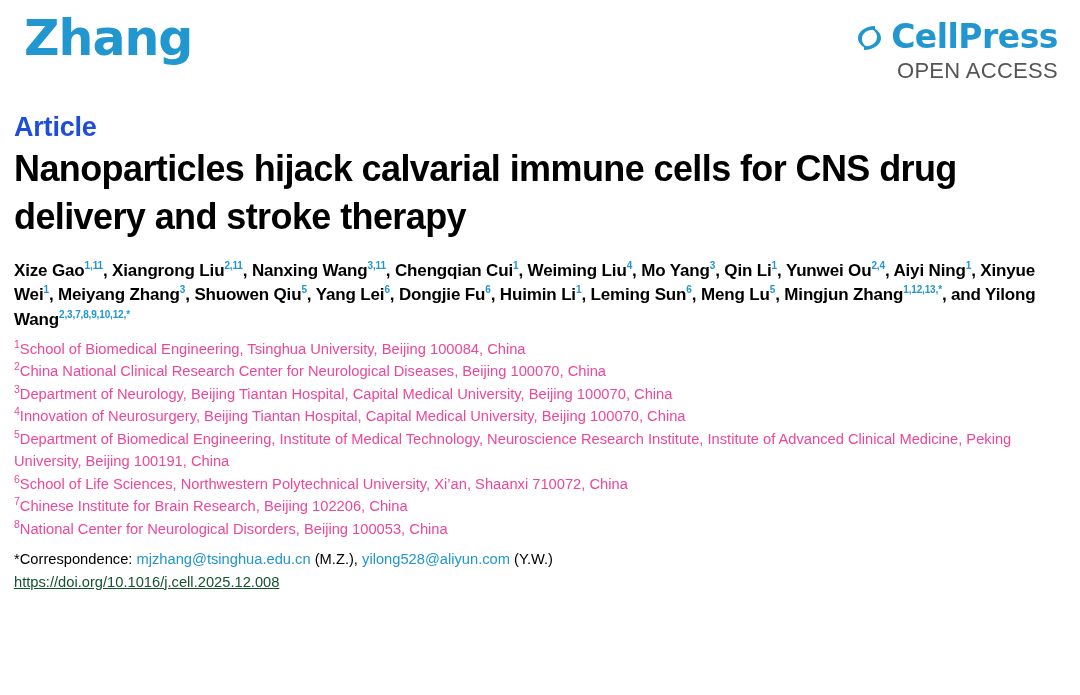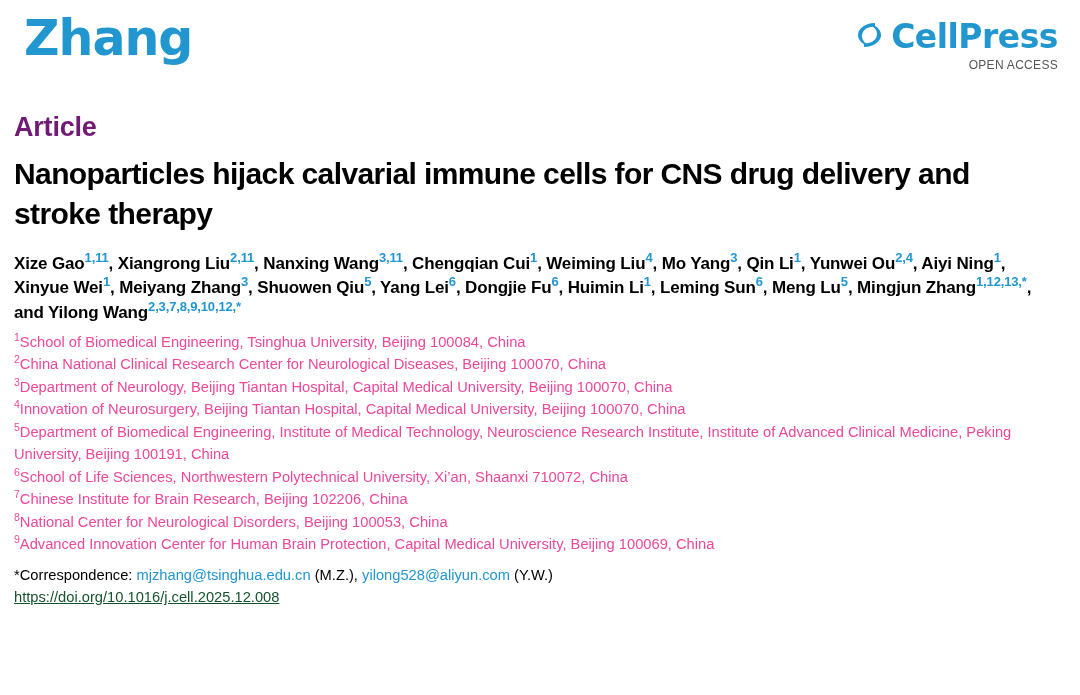--- a/index.html
+++ b/index.html
@@ -46,7 +46,7 @@
   }
   .cellpress-row {
     display: flex;
-    align-items: flex-start;
+    align-items: flex-end;
     justify-content: flex-end;
     gap: 8px;
   }

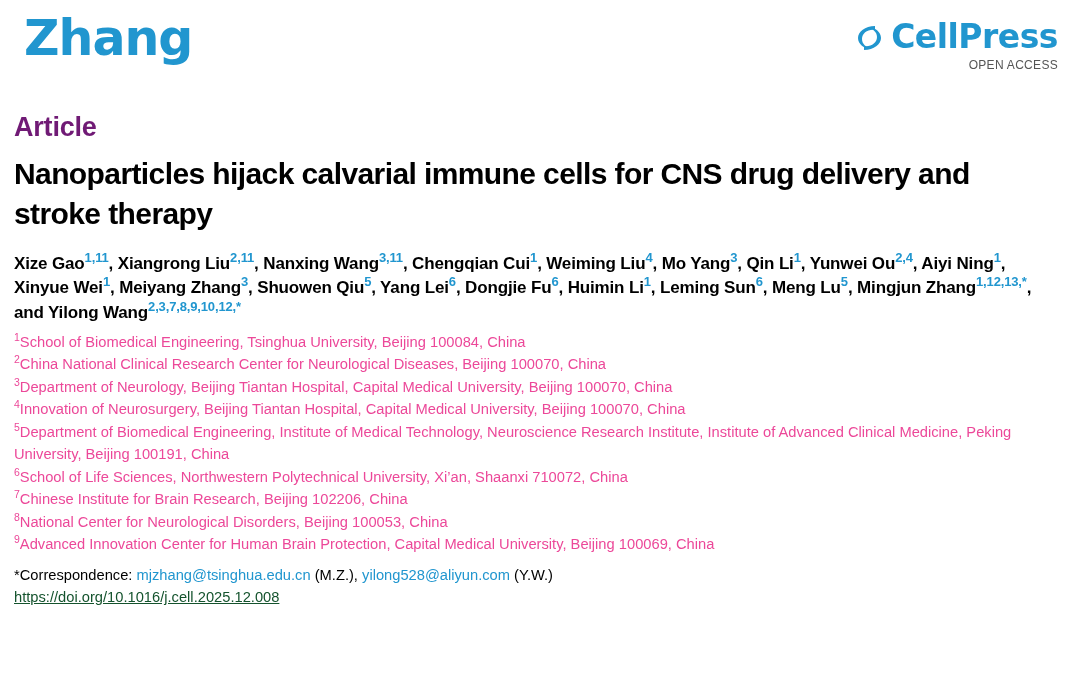--- a/index.html
+++ b/index.html
@@ -65,7 +65,7 @@
   }
   .open-access {
     margin-top: 5px;
-    font-size: 12px;
+    font-size: 22px;
     color: #555555;
     letter-spacing: 0.3px;
   }

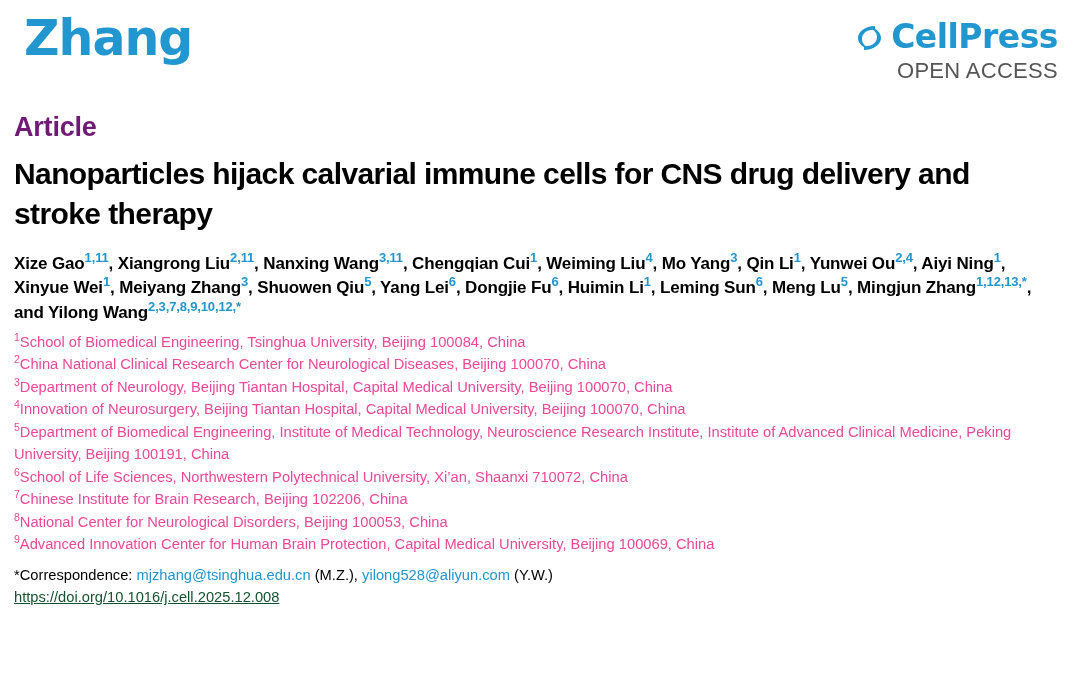--- a/index.html
+++ b/index.html
@@ -72,10 +72,10 @@
 
   
   .article-type {
-    margin: 26px 0 11px 0;
+    margin: 26px 0 2px 0;
     font-size: 27px;
     font-weight: bold;
-    color: #701a75;
+    color: #1d4ed8;
     letter-spacing: -0.2px;
   }
 

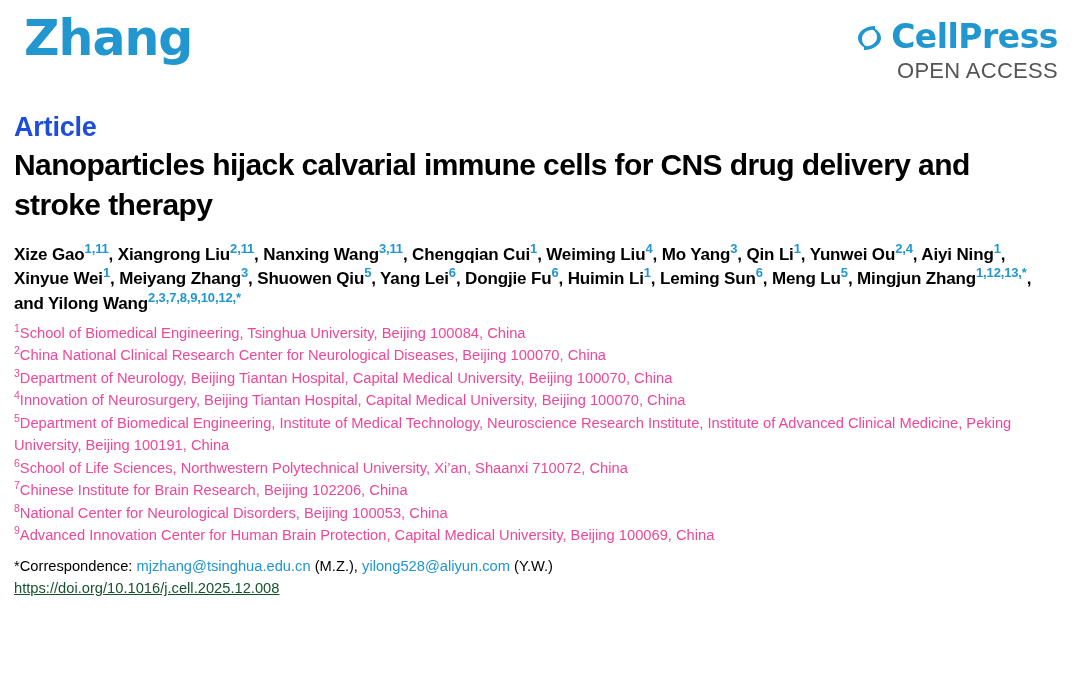--- a/index.html
+++ b/index.html
@@ -81,7 +81,7 @@
 
   
   .title {
-    font-size: 30px;
+    font-size: 36px;
     font-weight: bold;
     line-height: 1.33;
     letter-spacing: -0.6px;

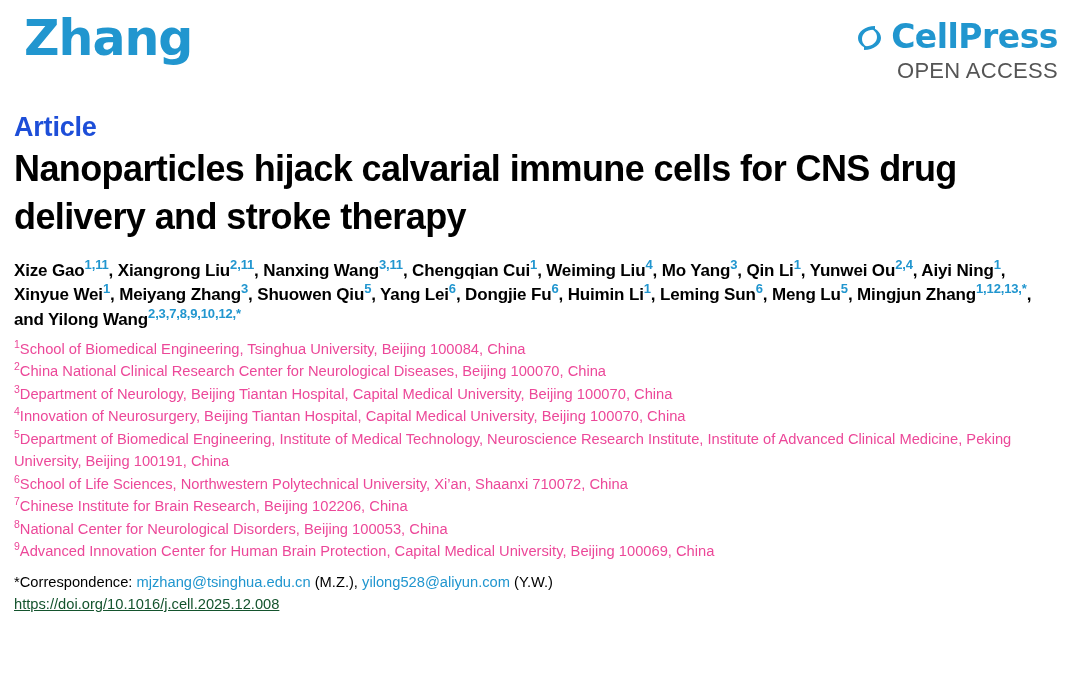--- a/index.html
+++ b/index.html
@@ -99,7 +99,7 @@
     max-width: 1050px;
   }
   .authors sup {
-    font-size: 13px;
+    font-size: 10px;
     font-weight: bold;
     vertical-align: super;
     line-height: 0;

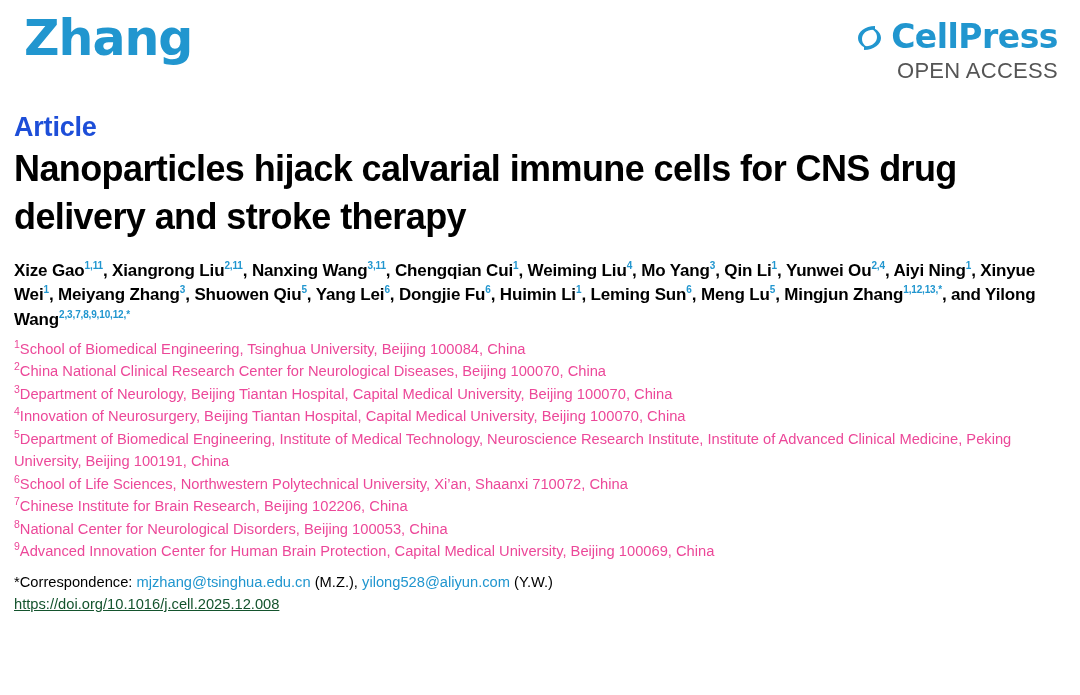--- a/index.html
+++ b/index.html
@@ -183,7 +183,6 @@
       <p class="aff"><sup>6</sup><span>School of Life Sciences, Northwestern Polytechnical University, Xi’an, Shaanxi 710072, China</span></p>
       <p class="aff"><sup>7</sup><span>Chinese Institute for Brain Research, Beijing 102206, China</span></p>
       <p class="aff"><sup>8</sup><span>National Center for Neurological Disorders, Beijing 100053, China</span></p>
-      <p class="aff"><sup>9</sup><span>Advanced Innovation Center for Human Brain Protection, Capital Medical University, Beijing 100069, China</span></p>
     </div>
 
   <div class="correspondence">

